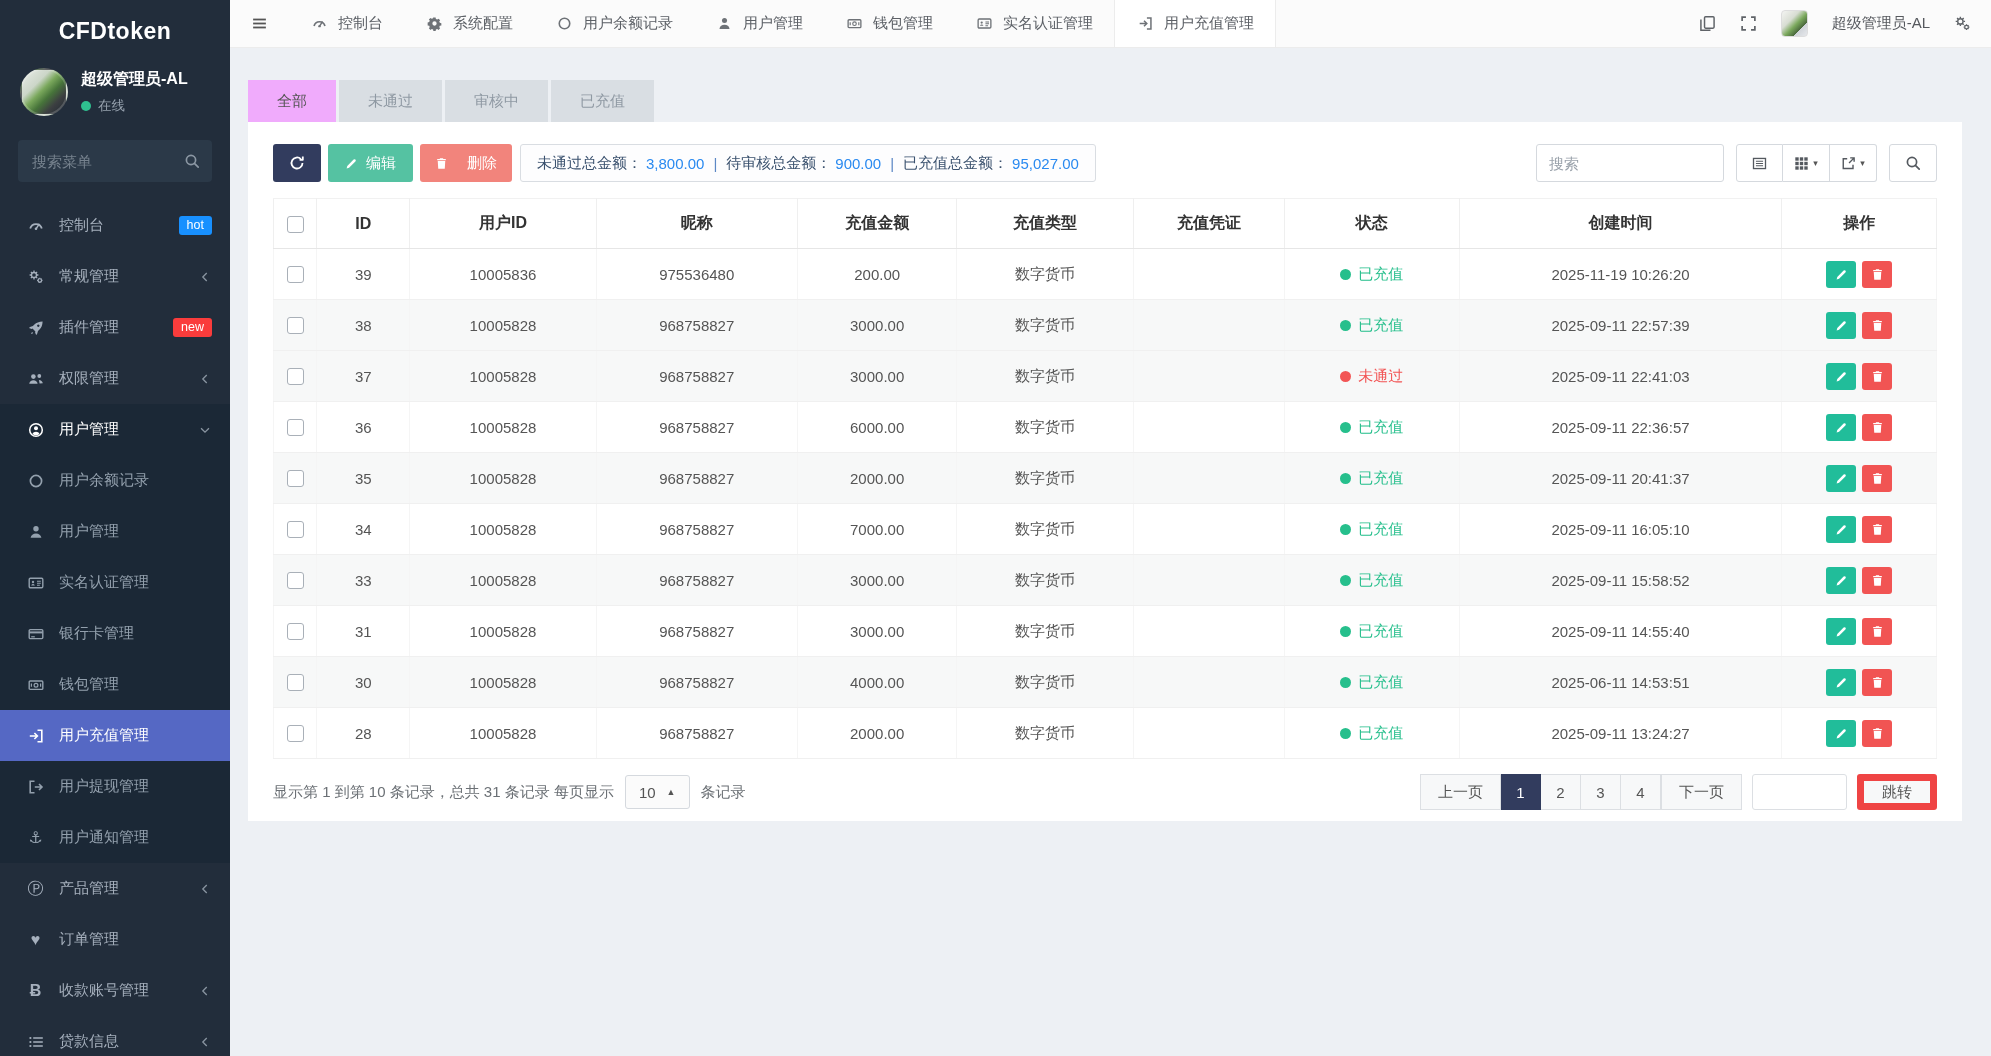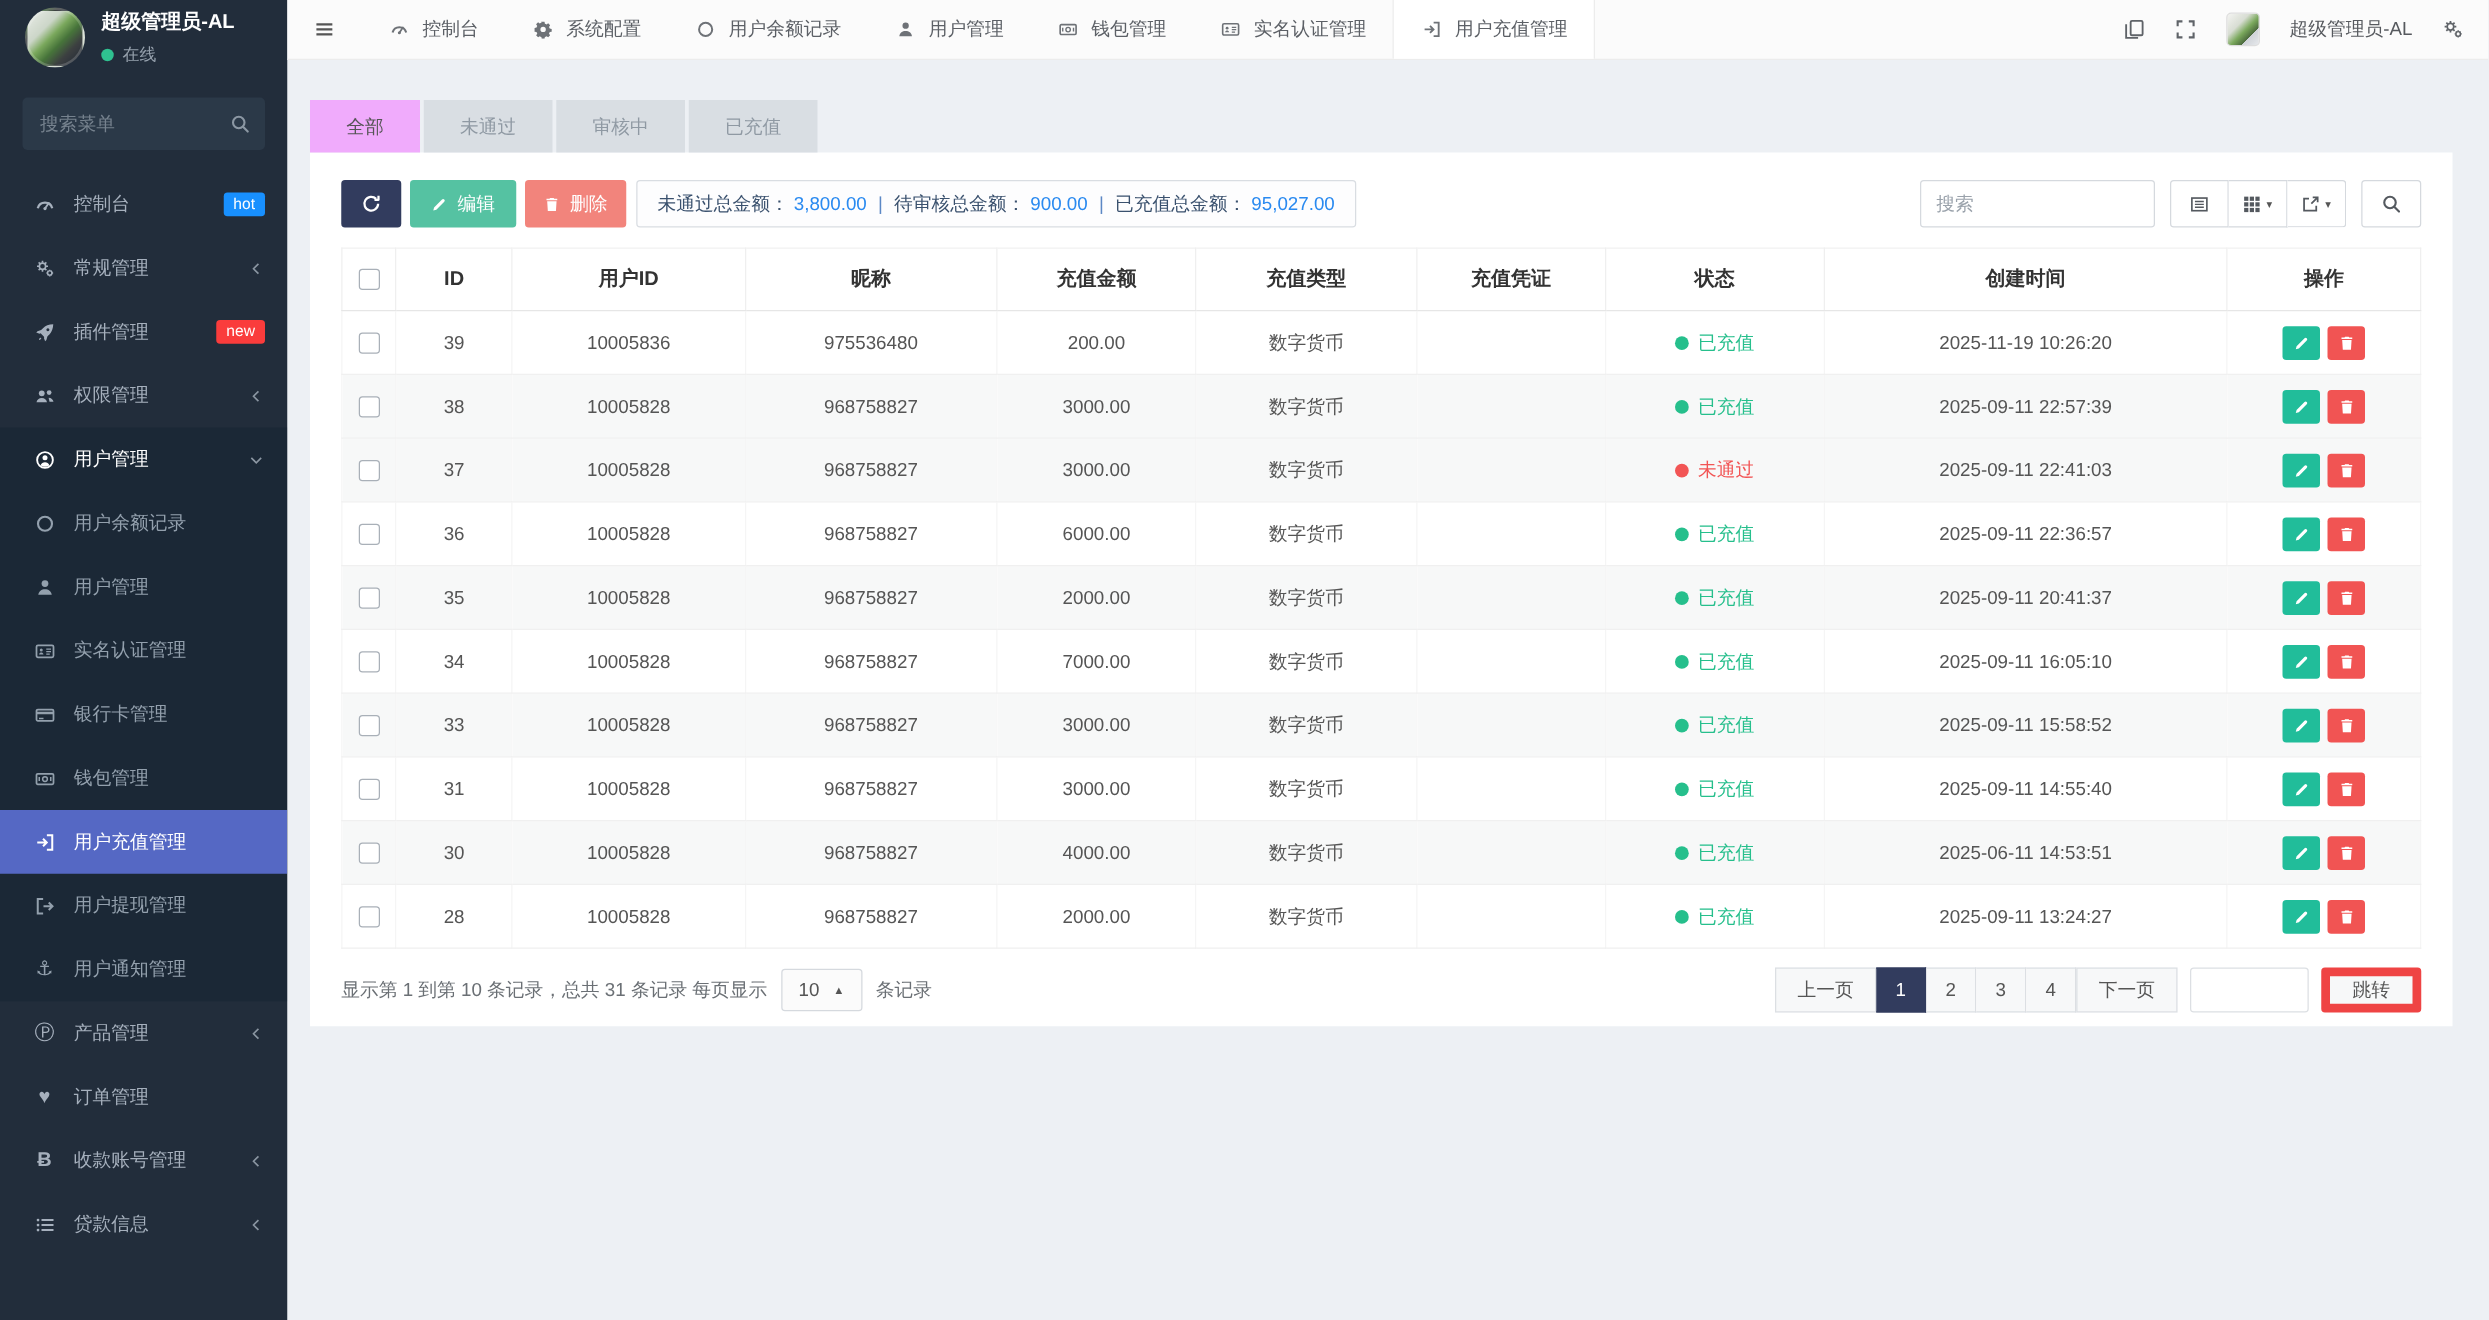--- a/index.html
+++ b/index.html
@@ -120,6 +120,7 @@
 <div class="app">
 
   <aside class="sidebar">
+    <div class="brand">CFDtoken</div>
     <div class="userpanel">
       <div class="avatar-lg"></div>
       <div>

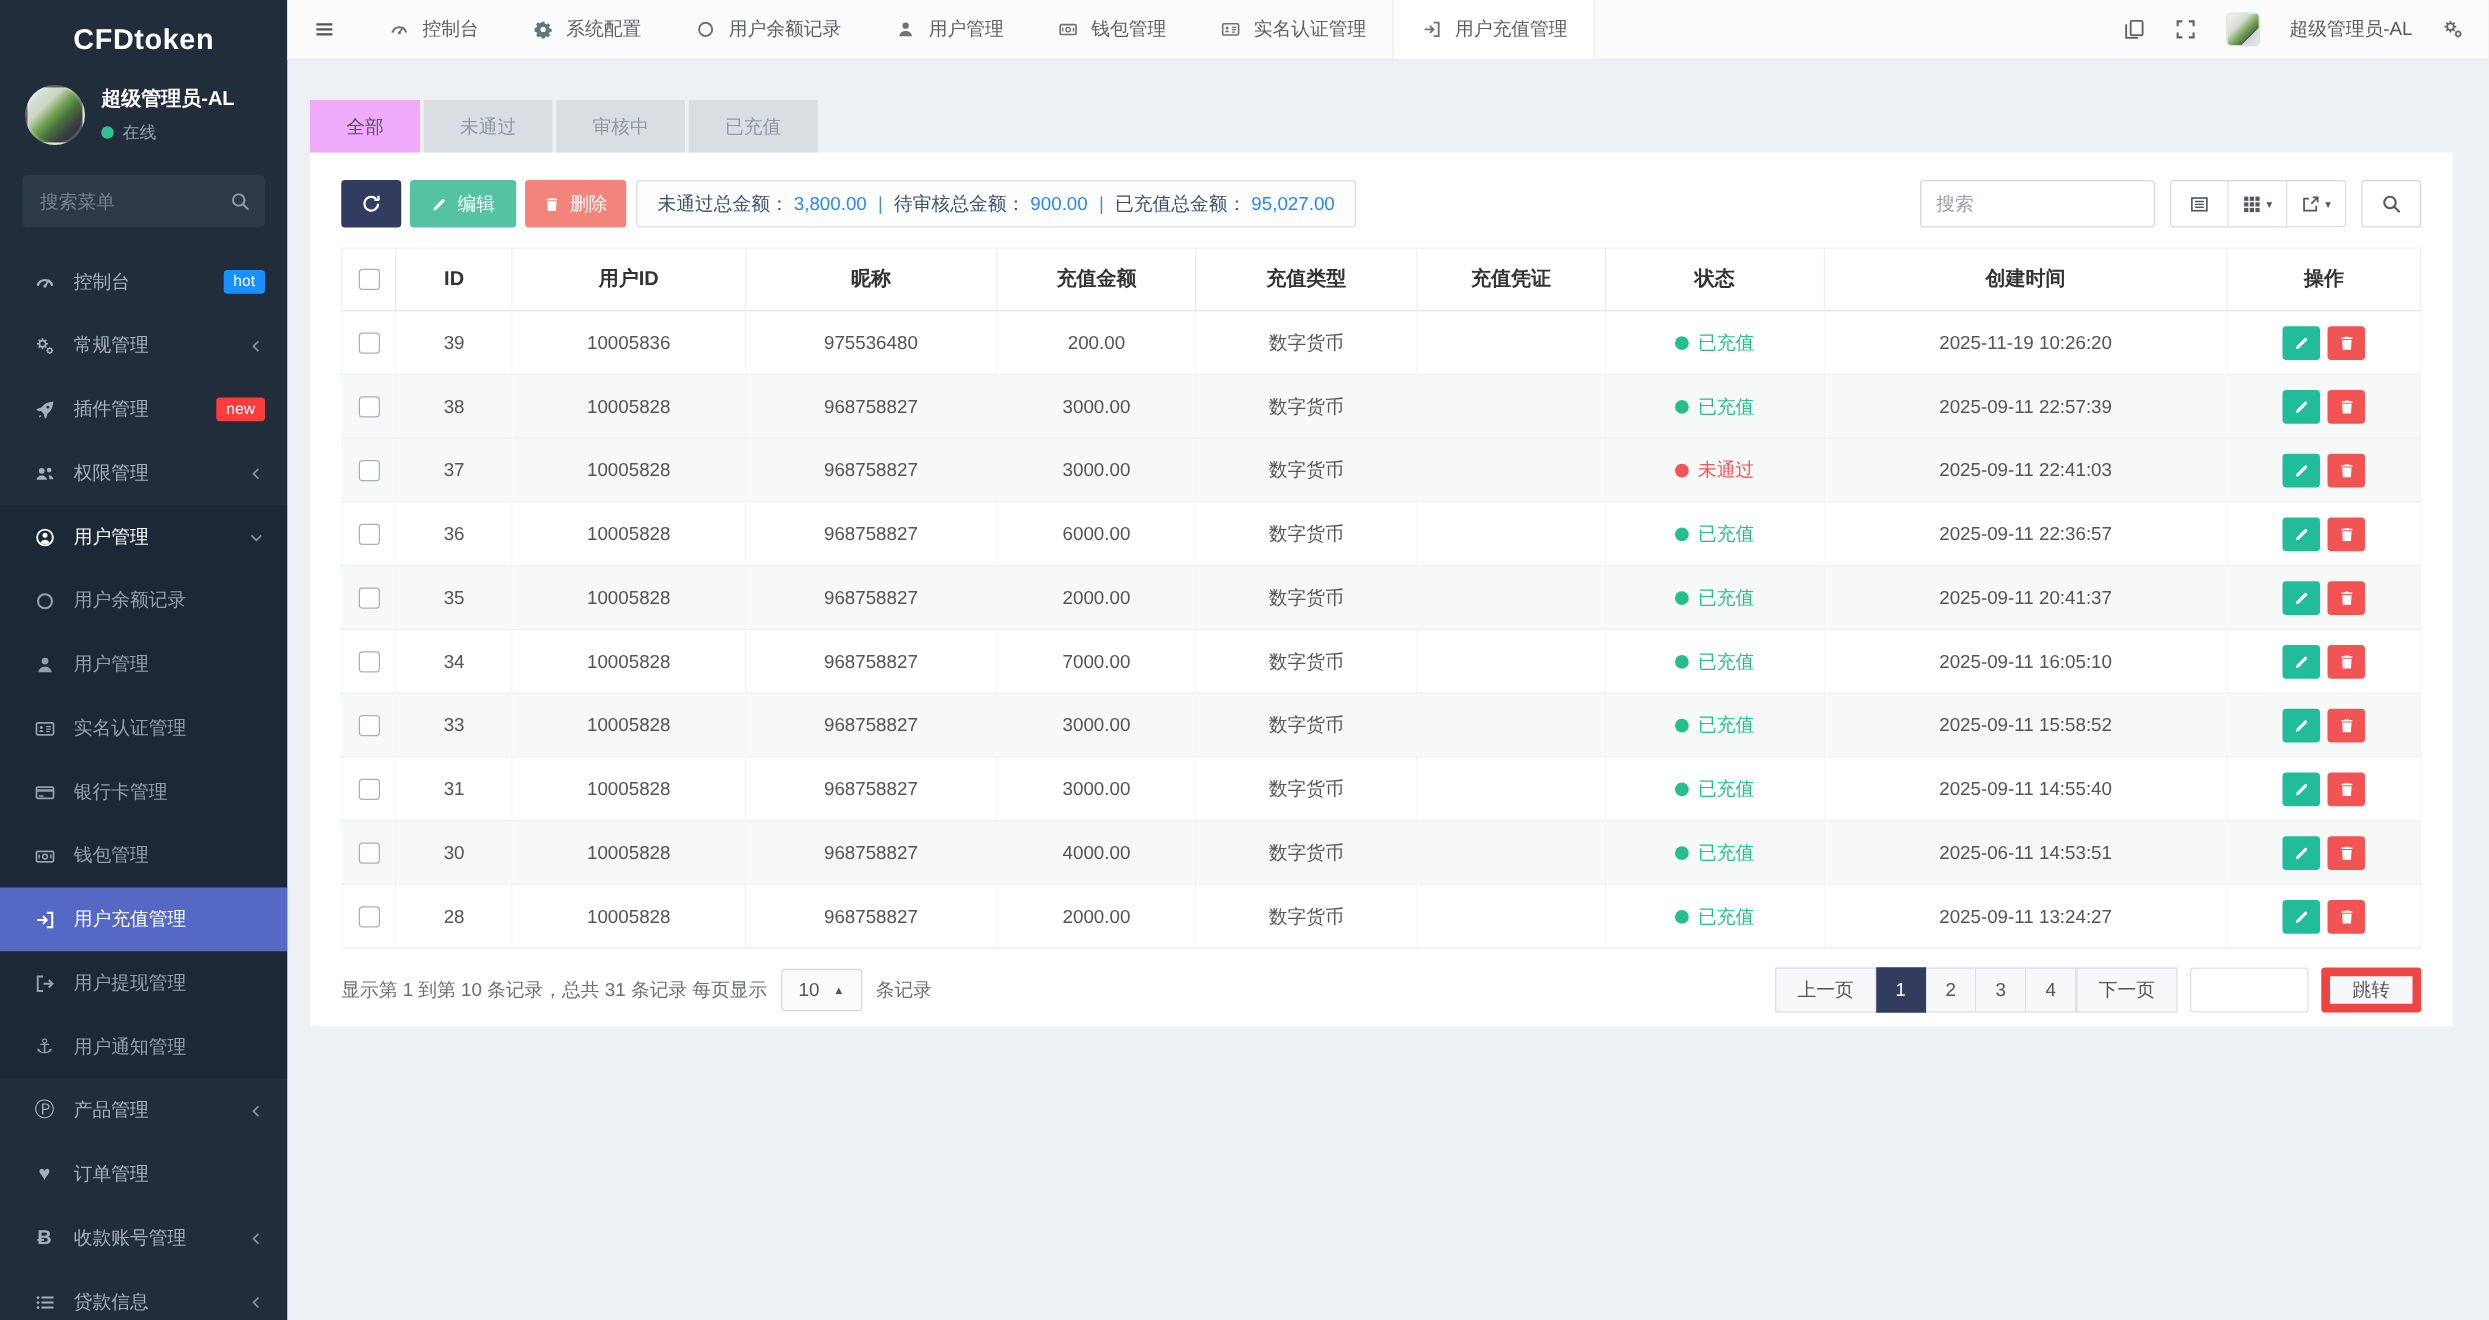--- a/index.html
+++ b/index.html
@@ -60,7 +60,7 @@
   .btn-refresh{width:48px;background:#323c5e;color:#fff;}
   .btn-refresh .icon{font-size:16px;}
   .btn-edit{background:#55c2a2;color:#fff;padding:0 17px;margin-left:7px;gap:8px;}
-  .btn-del{background:#f2847c;color:#fff;padding:0 15px;margin-left:7px;gap:8px;}
+  .btn-del{background:#f2847c;color:#fff;padding:0 15px;margin-left:7px;gap:19px;}
   .summary{margin-left:8px;height:38px;display:flex;align-items:center;border:1px solid #d9dde2;border-radius:3px;background:#fdfdfe;padding:0 16px;font-size:15px;}
   .summary .slabel{color:#3a516e;}
   .summary .sval{color:#2a8af0;margin-left:4px;}

